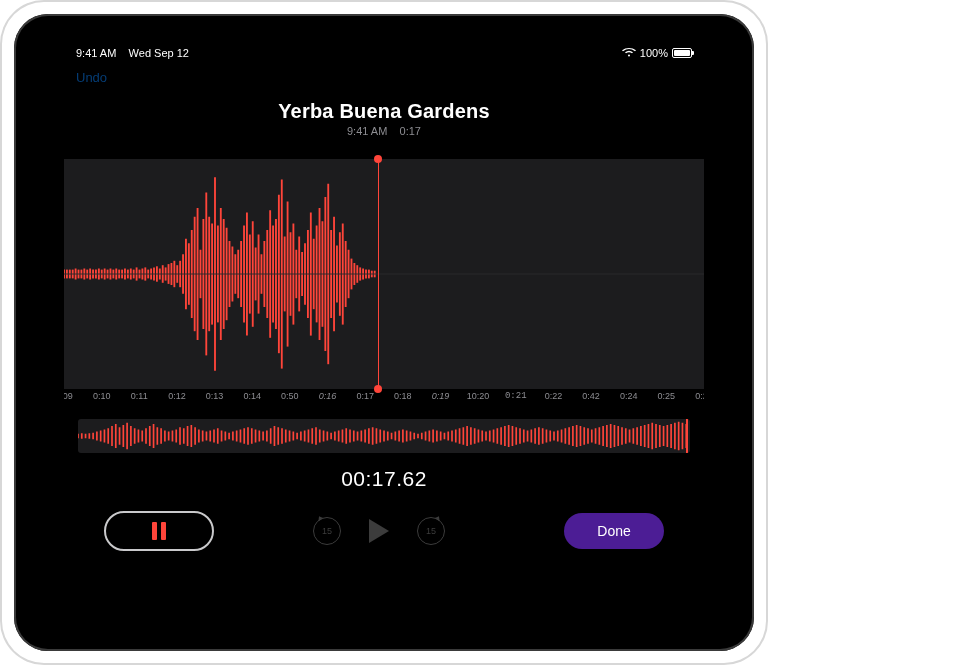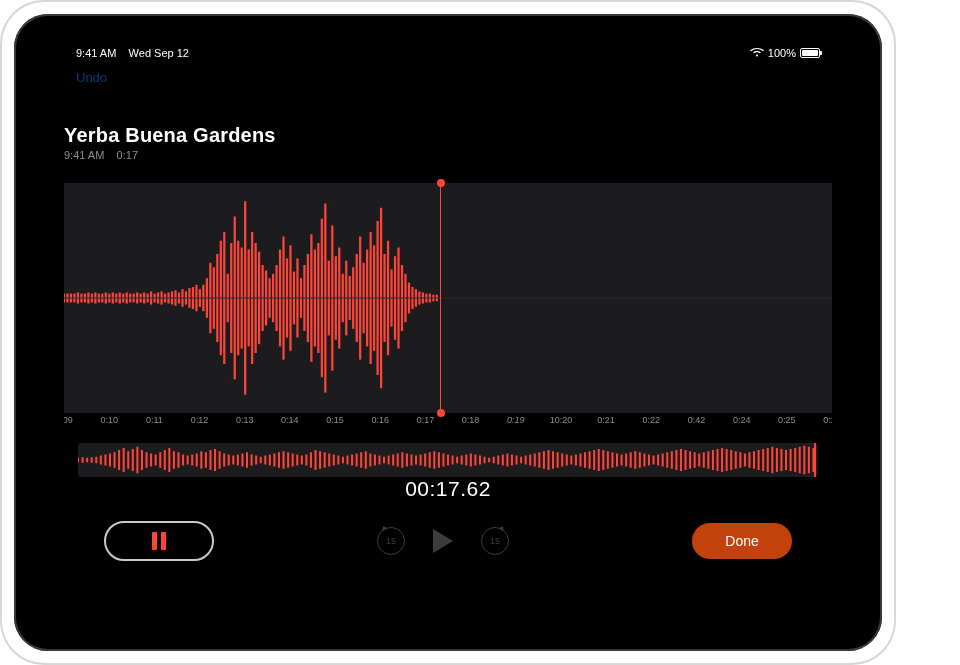--- a/index.html
+++ b/index.html
@@ -6,7 +6,7 @@
   html,body { width:960px; height:665px; background:#fff; font-family:-apple-system,Helvetica Neue,Arial,sans-serif; }
   
   .device {
-    position:relative; width:896px; height:665px; background:#fff;
+    position:relative; width:768px; height:665px; background:#fff;
     border-radius:44px; box-shadow:inset 0 0 0 2px #d7d7d7;
   }
   .bezel {

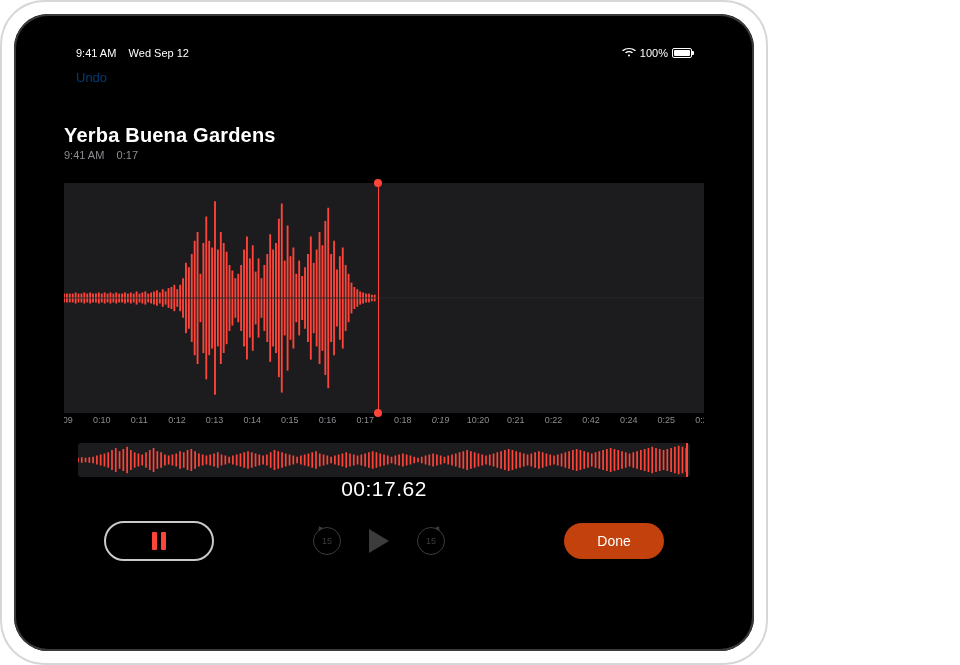--- a/index.html
+++ b/index.html
@@ -36,7 +36,7 @@
 
   .undo { position:absolute; left:12px; top:28px; font-size:13px; color:#0a84ff; opacity:.45; }
 
-  .title-block { margin-top:60px; color:#fff; }
+  .title-block { text-align:center; margin-top:36px; color:#fff; }
   .title { font-size:20px; font-weight:600; letter-spacing:.2px; }
   .subtitle { font-size:11px; color:#8d8d92; margin-top:2px; }
 

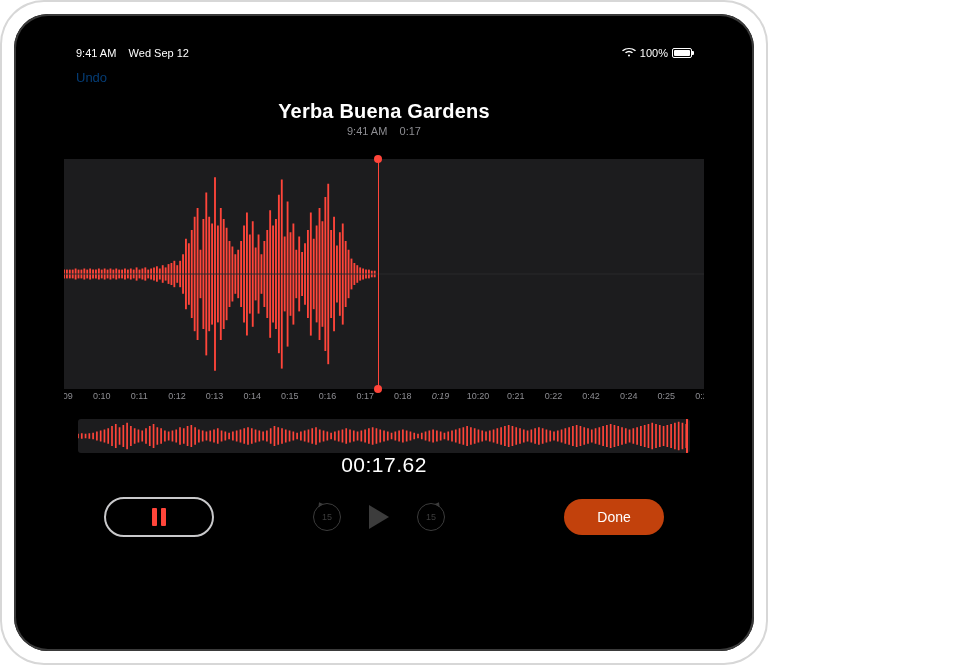--- a/index.html
+++ b/index.html
@@ -237,7 +237,7 @@
           <div class="tick" style="left: 17.6471%;">0:12</div>
           <div class="tick" style="left: 23.5294%;">0:13</div>
           <div class="tick" style="left: 29.4118%;">0:14</div>
-          <div class="tick" style="left: 35.2941%;">0:15</div>
+          <div class="tick" style="left: 35.2941%;">0:50</div>
           <div class="tick" style="left: 41.1765%;">0:16</div>
           <div class="tick" style="left: 47.0588%;">0:17</div>
           <div class="tick" style="left: 52.9412%;">0:18</div>

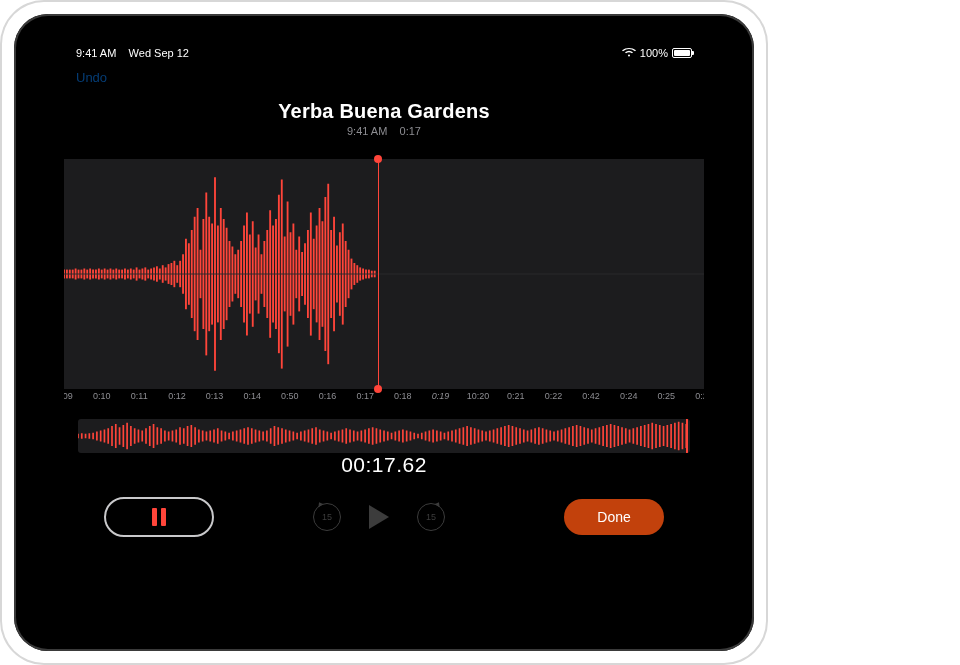--- a/index.html
+++ b/index.html
@@ -238,7 +238,7 @@
           <div class="tick" style="left: 23.5294%;">0:13</div>
           <div class="tick" style="left: 29.4118%;">0:14</div>
           <div class="tick" style="left: 35.2941%;">0:50</div>
-          <div class="tick" style="left: 41.1765%;">0:16</div>
+          <div class="tick" style="left: 41.1765%; font-style: italic;">0:16</div>
           <div class="tick" style="left: 47.0588%;">0:17</div>
           <div class="tick" style="left: 52.9412%;">0:18</div>
           <div class="tick" style="left: 58.8235%; font-style: italic;">0:19</div>

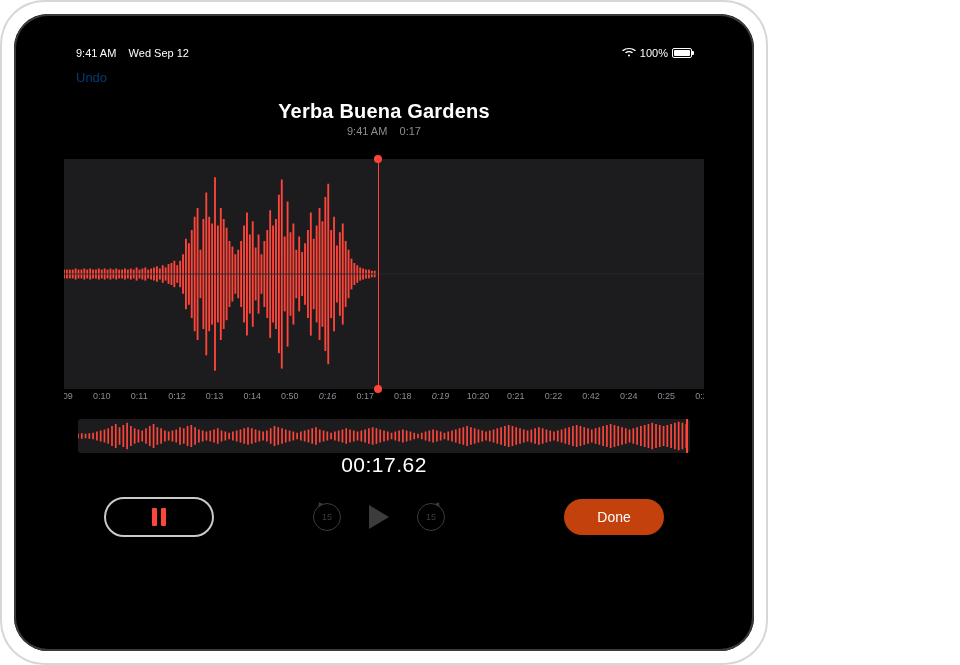--- a/index.html
+++ b/index.html
@@ -243,7 +243,7 @@
           <div class="tick" style="left: 52.9412%;">0:18</div>
           <div class="tick" style="left: 58.8235%; font-style: italic;">0:19</div>
           <div class="tick" style="left: 64.7059%;">10:20</div>
-          <div class="tick" style="left: 70.5882%;">0:21</div>
+          <div class="tick" style="left: 70.5882%; font-family: Liberation Mono, monospace;">0:21</div>
           <div class="tick" style="left: 76.4706%;">0:22</div>
           <div class="tick" style="left: 82.3529%;">0:42</div>
           <div class="tick" style="left: 88.2353%;">0:24</div>

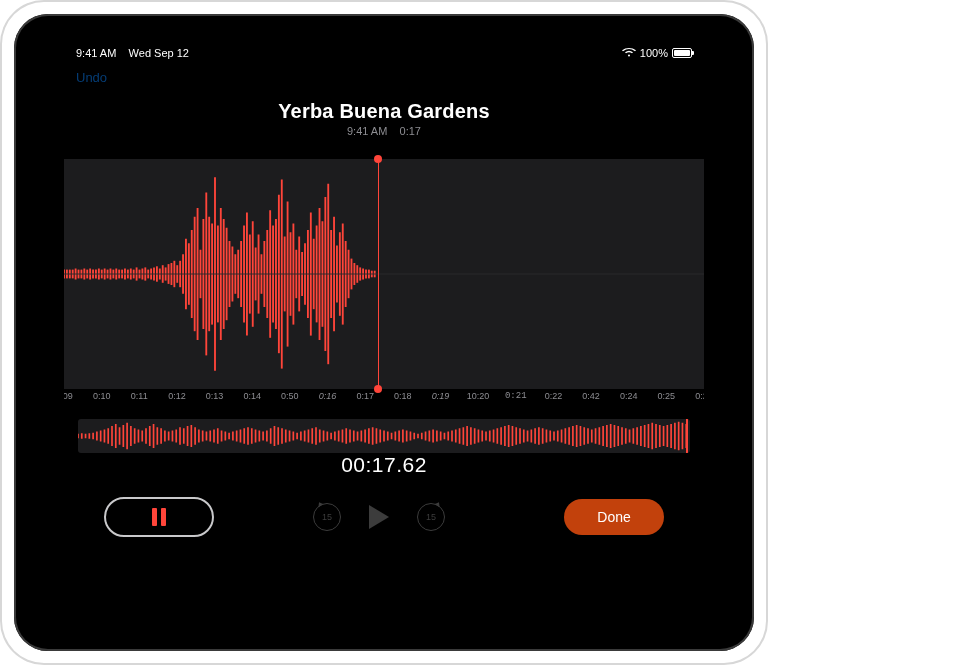--- a/index.html
+++ b/index.html
@@ -58,7 +58,7 @@
   .overview svg { display:block; width:100%; height:100%; }
   .overview .ovhead { position:absolute; top:0; bottom:0; width:2px; background:#ff453a; right:2px; }
 
-  .elapsed { text-align:center; color:#fff; font-size:21px; font-weight:400; letter-spacing:.5px; }
+  .elapsed { text-align:center; color:#fff; font-size:21px; font-weight:400; margin-top:14px; letter-spacing:.5px; }
 
   
   .controls { display:flex; align-items:center; justify-content:space-between;

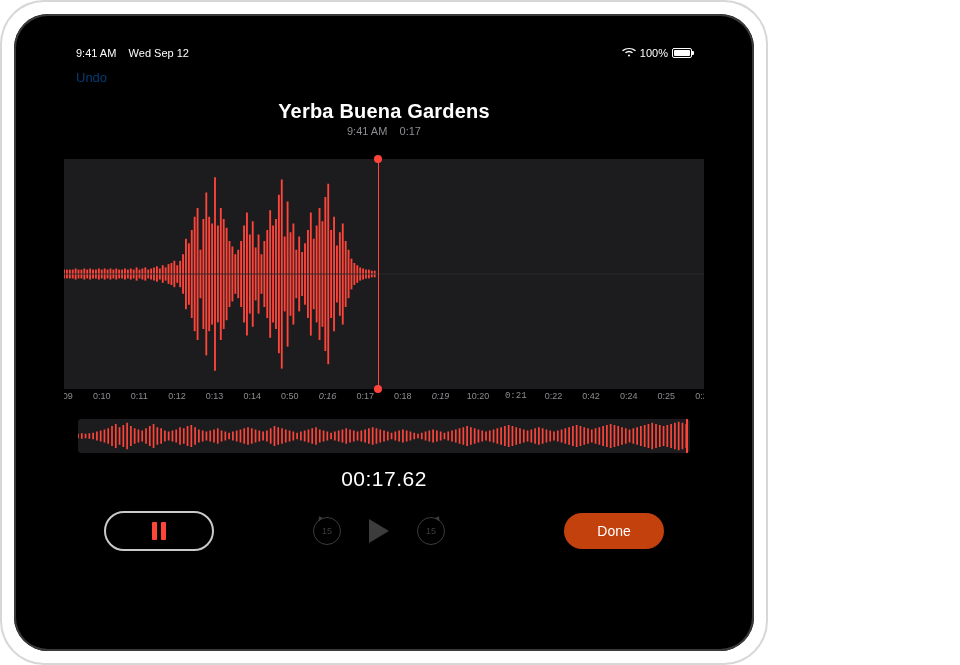--- a/index.html
+++ b/index.html
@@ -73,7 +73,7 @@
     border-left:3px solid transparent;border-right:3px solid transparent;border-bottom:4px solid #555; }
   .play-tri { width:0;height:0; border-top:12px solid transparent; border-bottom:12px solid transparent;
     border-left:20px solid #555; opacity:.7; }
-  .done-btn { width:100px; height:36px; background:#c2410c; color:#fff; font-size:14px; font-weight:500;
+  .done-btn { width:100px; height:36px; background:#4c1d95; color:#fff; font-size:14px; font-weight:500;
     border-radius:18px; display:flex; align-items:center; justify-content:center; }
 </style>
 </head>

